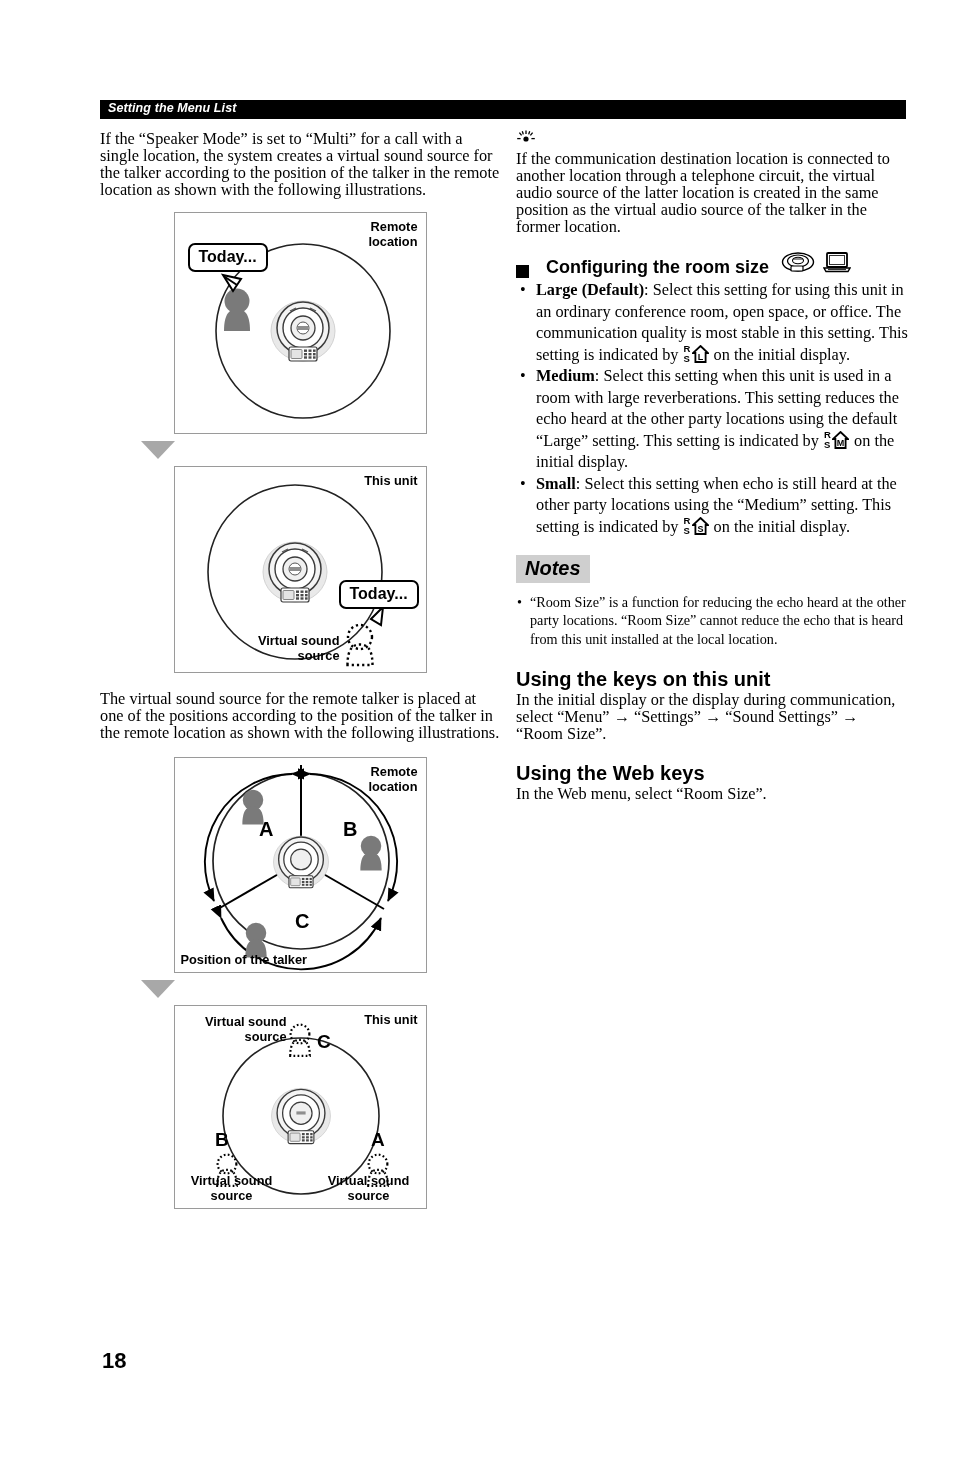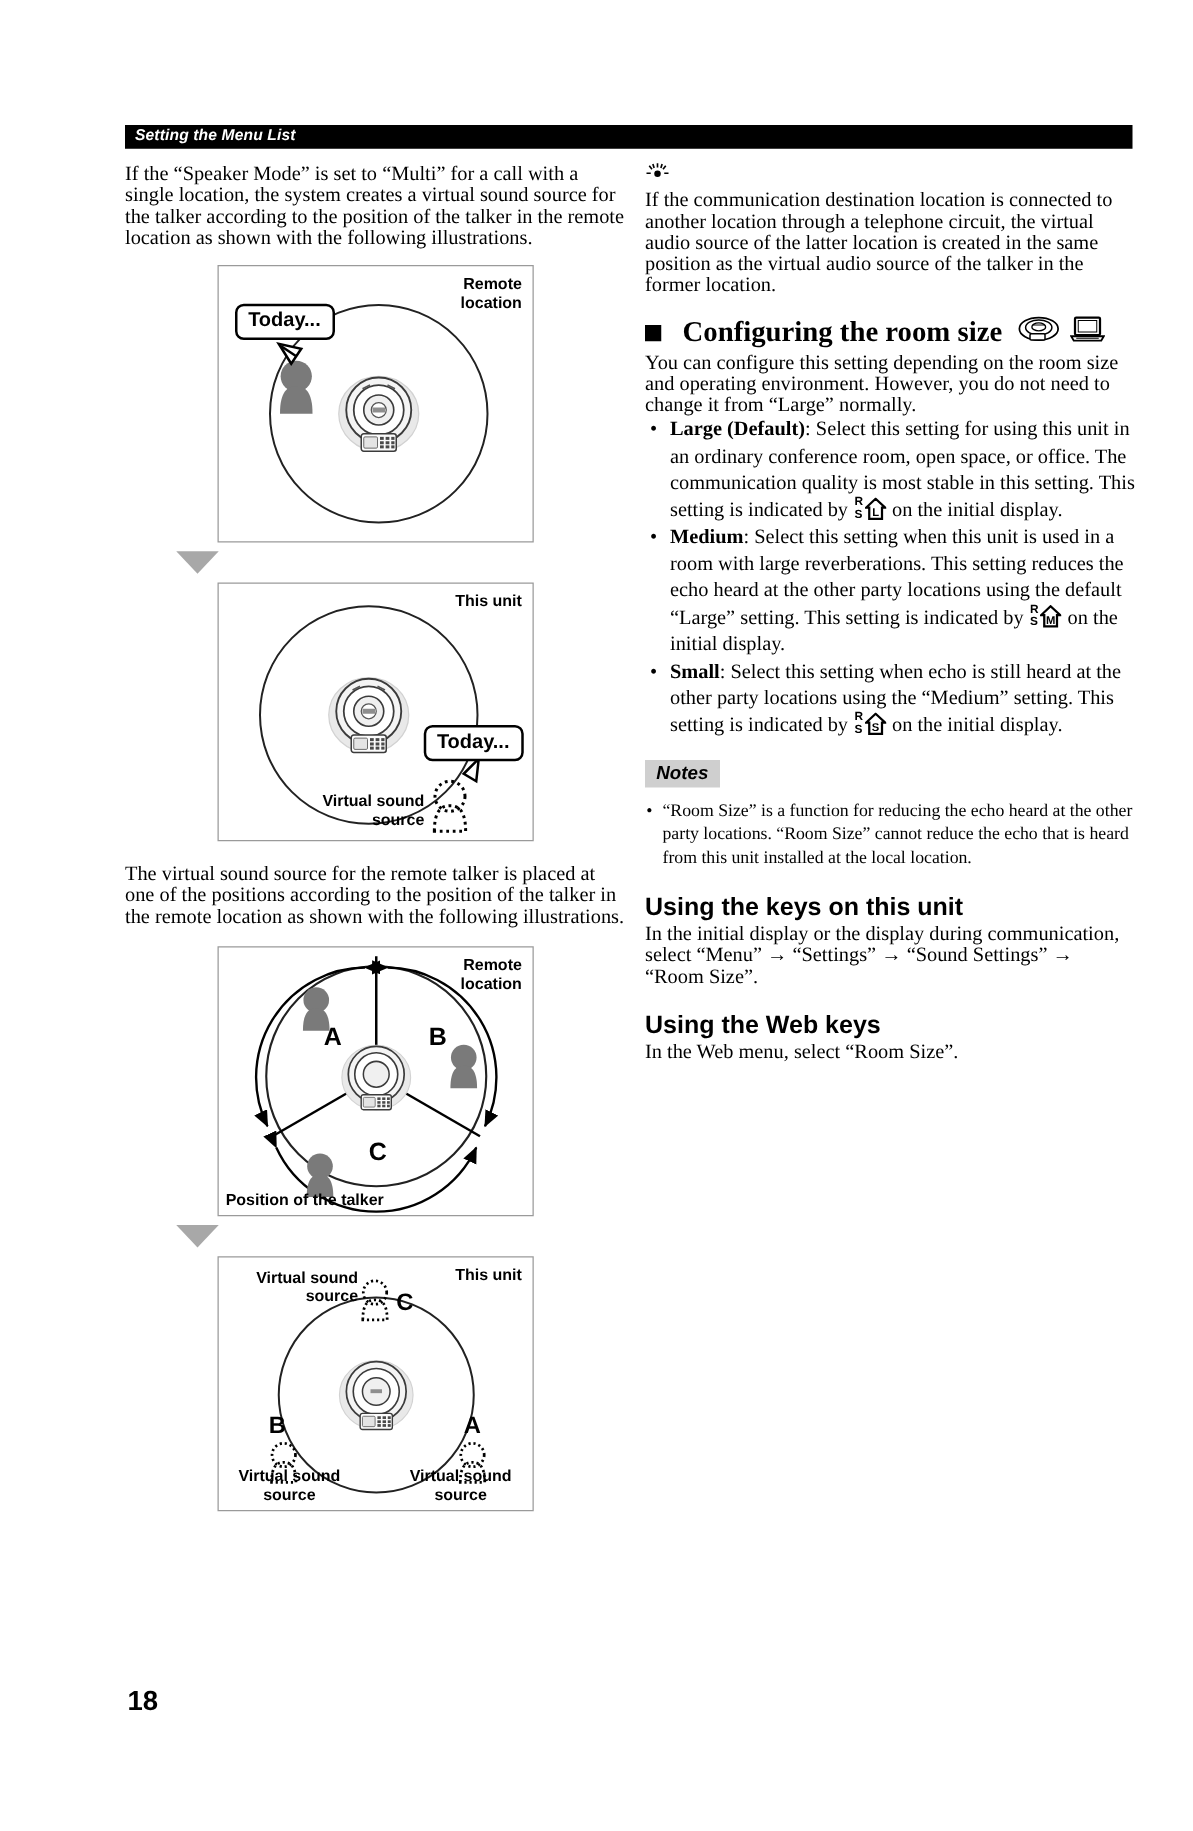--- a/index.html
+++ b/index.html
@@ -109,12 +109,12 @@
   
   .tip-icon { font-size: 15px; line-height: 14px; margin-bottom: 2px; }
   h3.room-head {
-    font-family: Liberation Serif, serif;
-    font-size: 23px;
+    font-family: Liberation Sans, sans-serif;
+    font-size: 18px;
     font-weight: bold;
     margin: 16px 0 1px 0;
     display: flex;
-    align-items: center;
+    align-items: flex-end;
     gap: 8px;
   }
   .sq-bullet {

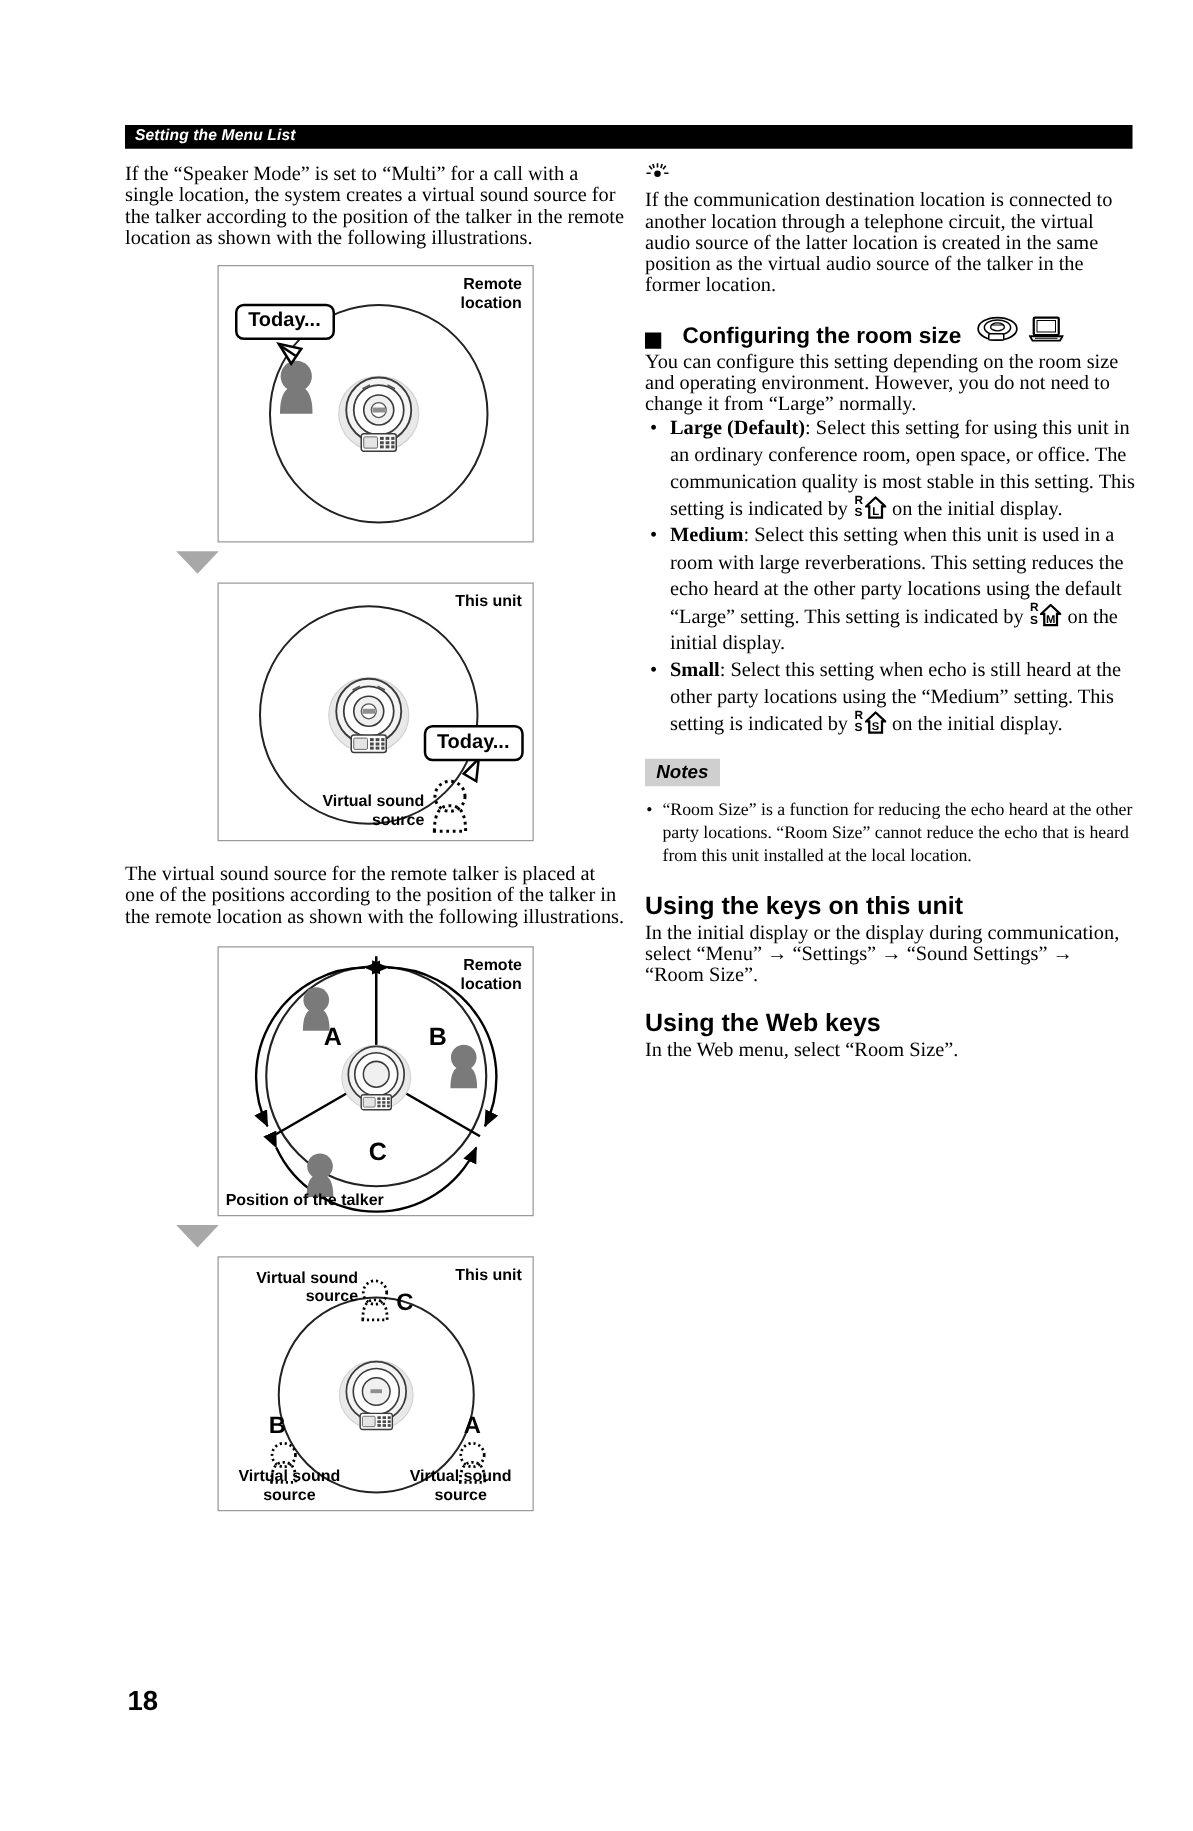--- a/index.html
+++ b/index.html
@@ -468,7 +468,6 @@
       </span>
     </h3>
 
-    <p class="body-text">You can configure this setting depending on the room size and operating environment. However, you do not need to change it from “Large” normally.</p>
 
     <ul class="dotlist">
       <li>

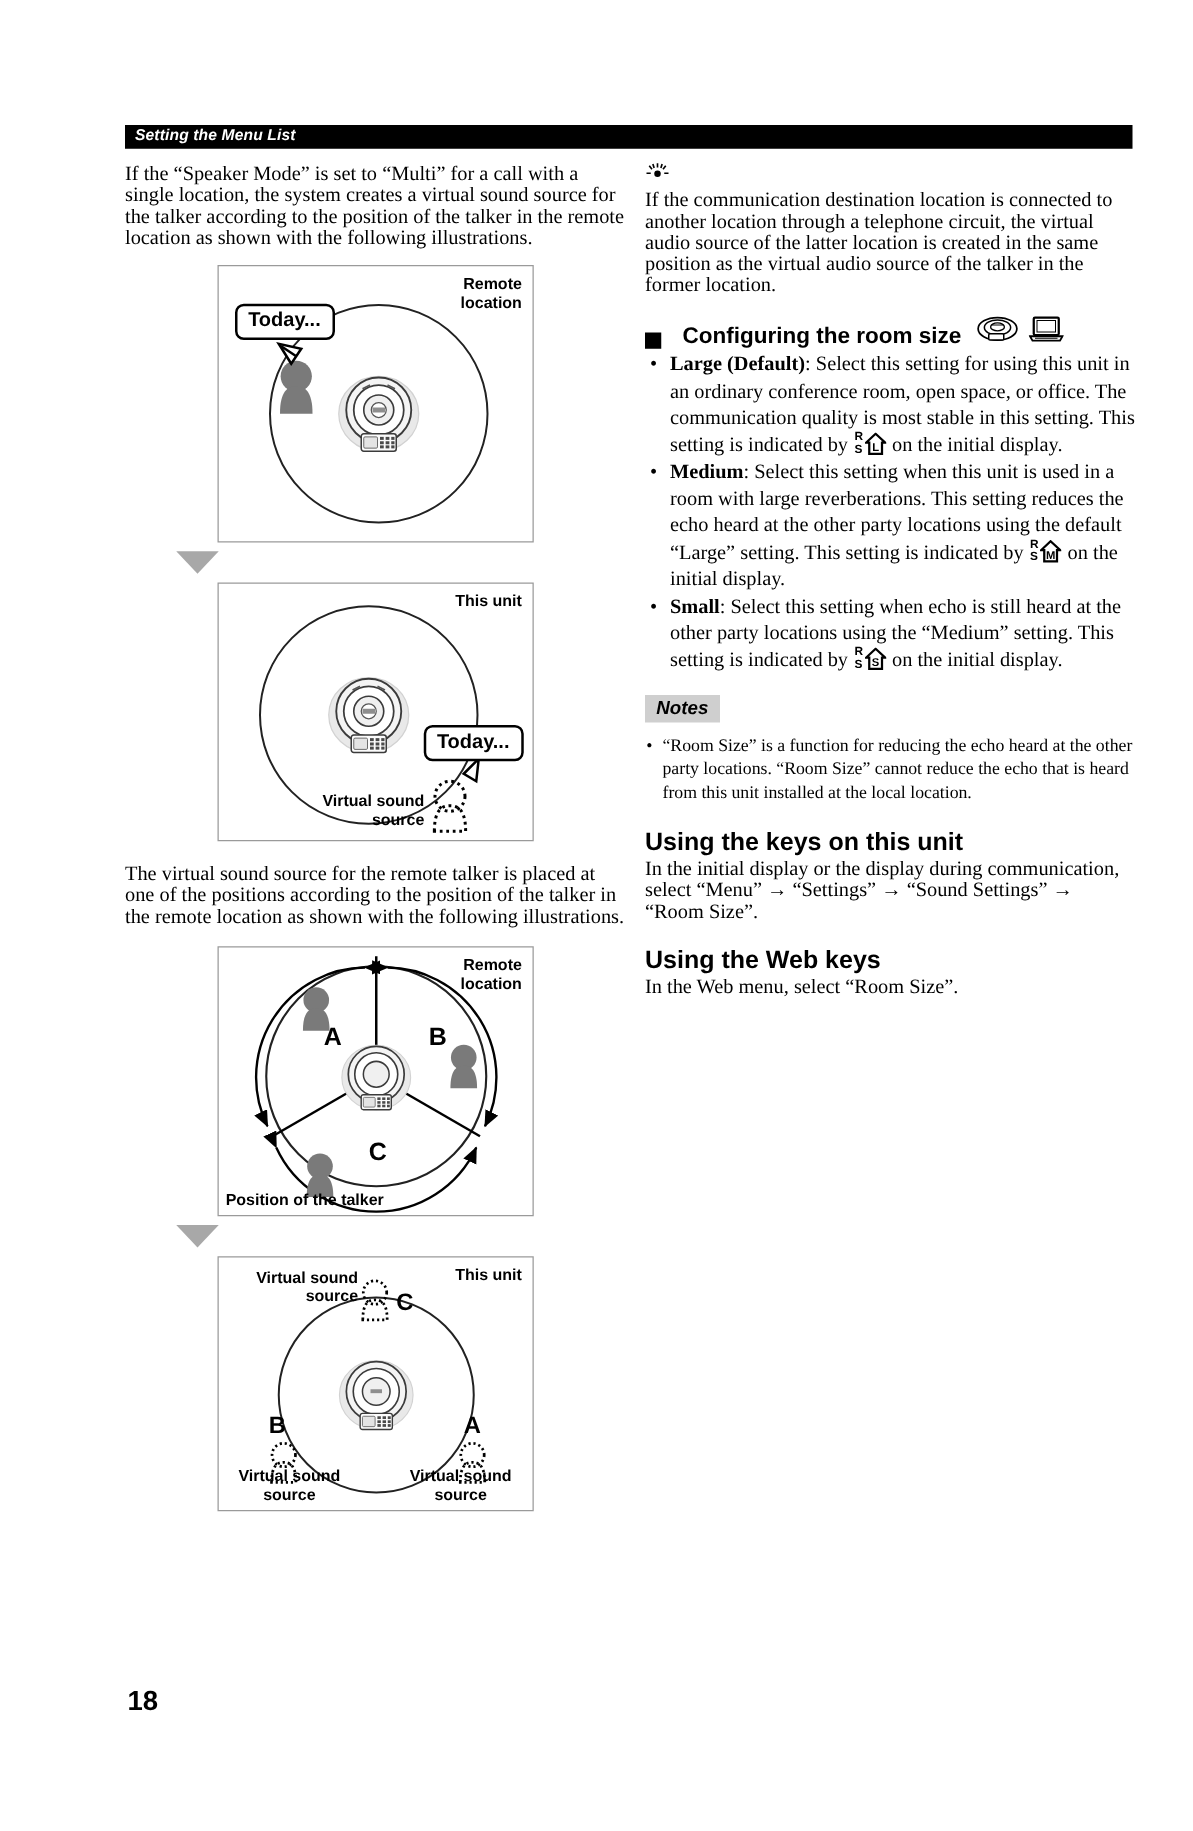--- a/index.html
+++ b/index.html
@@ -156,7 +156,7 @@
     font-family: "Liberation Sans", sans-serif;
     font-style: italic;
     font-weight: bold;
-    font-size: 15px;
+    font-size: 20px;
     padding: 2px 9px 3px 9px;
     margin: 18px 0 4px 0;
   }

